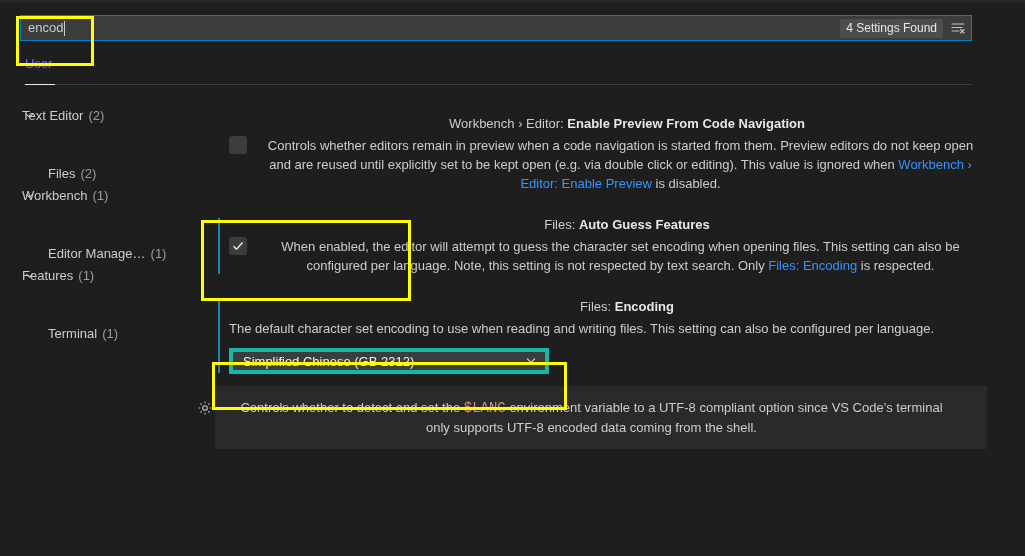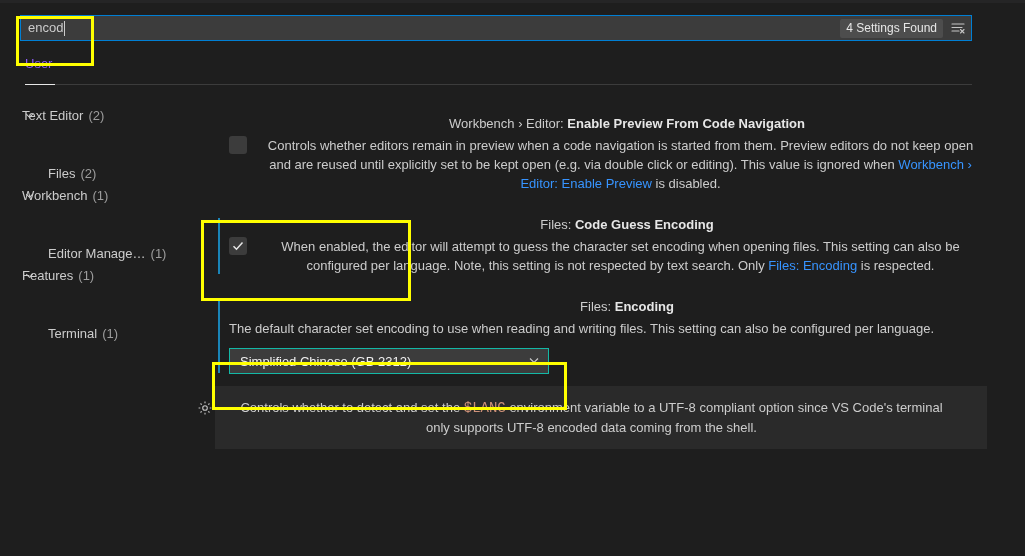--- a/index.html
+++ b/index.html
@@ -343,7 +343,7 @@
     </div>
     <div class="setting-item">
       <div class="mod-indicator"></div>
-      <div class="setting-title"><span class="cat">Files: </span><span class="name">Code Guess Encoding</span></div>
+      <div class="setting-title"><span class="cat">Files: </span><span class="name">Auto Guess Features</span></div>
       <div class="checkbox">
         <svg width="14" height="14" viewBox="0 0 14 14">
           <polyline points="2.5,7.2 5.5,10.2 11.5,3.6" fill="none" stroke="#e7e7e7" stroke-width="1.5"></polyline>

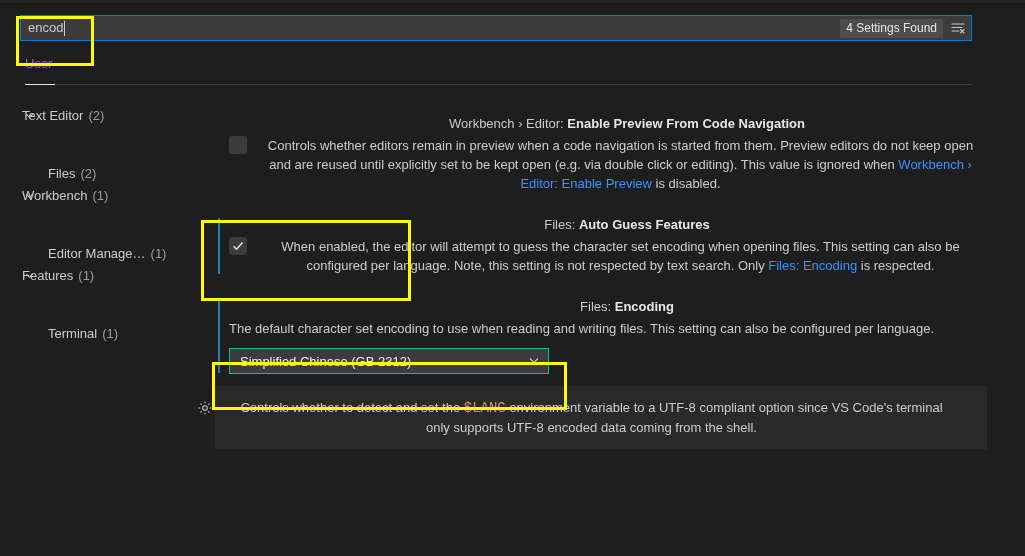--- a/index.html
+++ b/index.html
@@ -218,7 +218,7 @@
     margin-top: 10px;
     width: 320px; height: 26px;
     background: #3c3c3c;
-    border: 1px solid #14b8a6;
+    border: 4px solid #14b8a6;
     box-sizing: border-box;
     display: flex;
     align-items: center;

